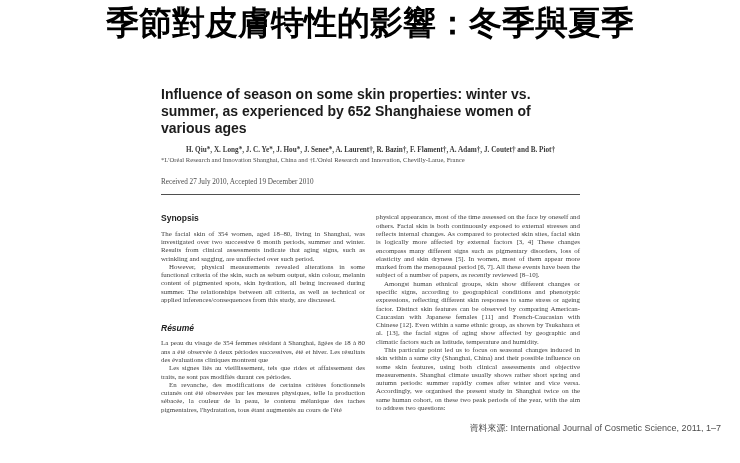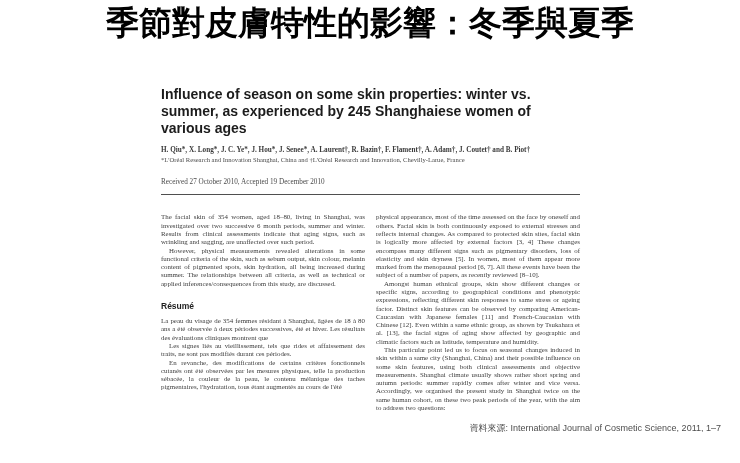--- a/index.html
+++ b/index.html
@@ -42,7 +42,7 @@
   </div>
 
   <div class="paper">
-    <div class="en-title">Influence of season on some skin properties: winter vs. summer, as experienced by 245 Shanghaiese women of various ages</div>
+    <div class="en-title">Influence of season on some skin properties: winter vs. summer, as experienced by 652 Shanghaiese women of various ages</div>
 
     <div class="authors">H. Qiu*, X. Long*, J. C. Ye*, J. Hou*, J. Senee*, A. Laurent†, R. Bazin†, F. Flament†, A. Adam†, J. Coutet† and B. Piot†</div>
     <div class="affil">*L'Oréal Research and Innovation Shanghai, China and †L'Oréal Research and Innovation, Chevilly-Larue, France</div>

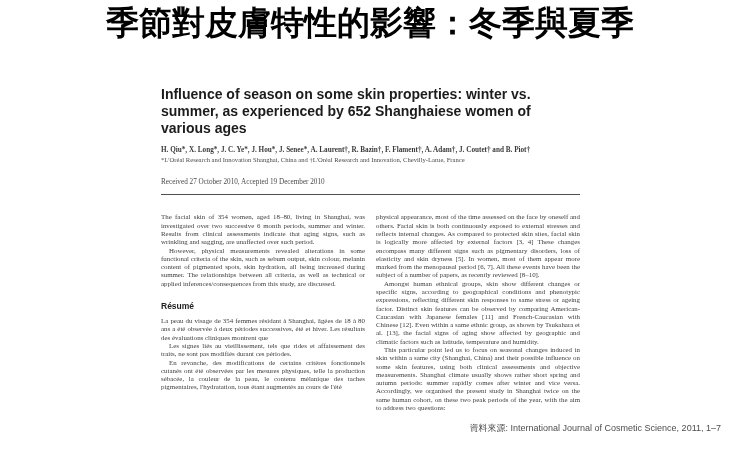--- a/index.html
+++ b/index.html
@@ -12,7 +12,7 @@
   .en-title{font-weight:700;font-size:14px;line-height:1.22;color:#1c1c1c;
             font-family:"Liberation Sans",sans-serif;}
   .authors{margin-top:9px;font-family:"Liberation Serif",serif;font-weight:700;
-           font-size:7.2px;line-height:1.25;color:#3a3a3a;}
+           font-size:7.2px;line-height:1.25;color:#3a3a3a;text-align:center;}
   .affil{margin-top:1px;font-family:"Liberation Serif",serif;font-size:6.6px;
          line-height:1.25;color:#4a4a4a;}
   .received{margin-top:14px;font-family:"Liberation Serif",serif;font-size:7.2px;color:#4a4a4a;}

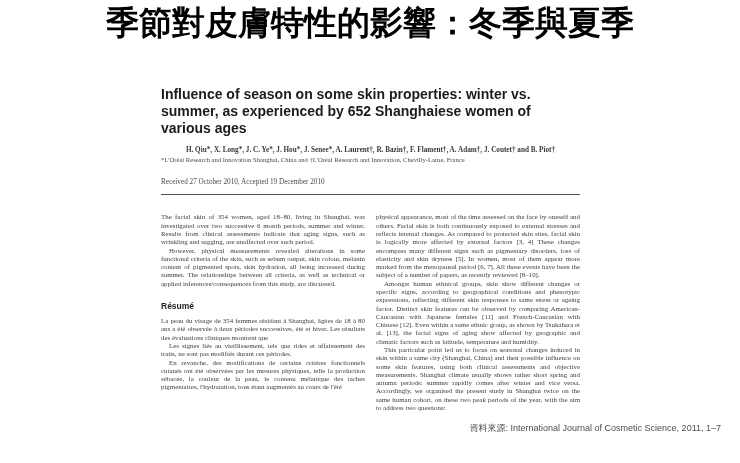--- a/index.html
+++ b/index.html
@@ -47,7 +47,7 @@
     <div class="authors">H. Qiu*, X. Long*, J. C. Ye*, J. Hou*, J. Senee*, A. Laurent†, R. Bazin†, F. Flament†, A. Adam†, J. Coutet† and B. Piot†</div>
     <div class="affil">*L'Oréal Research and Innovation Shanghai, China and †L'Oréal Research and Innovation, Chevilly-Larue, France</div>
 
-    <div class="received">Received 27 October 2010, Accepted 19 December 2010</div>
+    <div class="received">Received 27 July 2010, Accepted 19 December 2010</div>
 
 
     <hr class="rule">

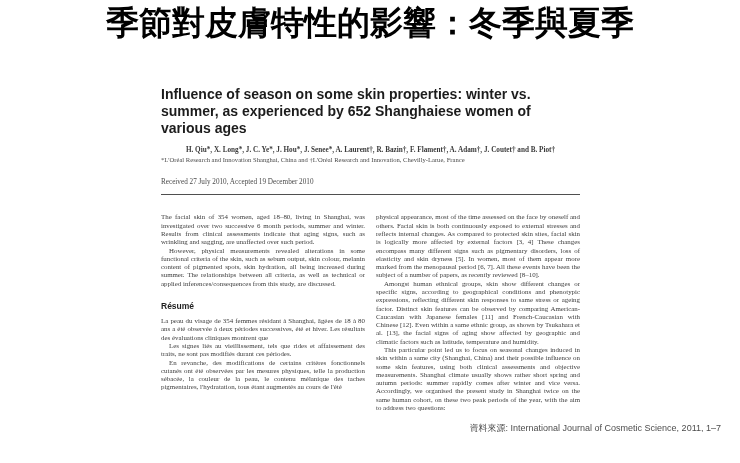--- a/index.html
+++ b/index.html
@@ -54,6 +54,7 @@
 
     <div class="columns">
       <div class="col">
+        <h3>Synopsis</h3>
         <p>The facial skin of 354 women, aged 18–80, living in Shanghai, was investigated over two successive 6 month periods, summer and winter. Results from clinical assessments indicate that aging signs, such as wrinkling and sagging, are unaffected over such period.</p>
         <p class="indent">However, physical measurements revealed alterations in some functional criteria of the skin, such as sebum output, skin colour, melanin content of pigmented spots, skin hydration, all being increased during summer. The relationships between all criteria, as well as technical or applied inferences/consequences from this study, are discussed.</p>
         <h3 class="h-resume">Résumé</h3>

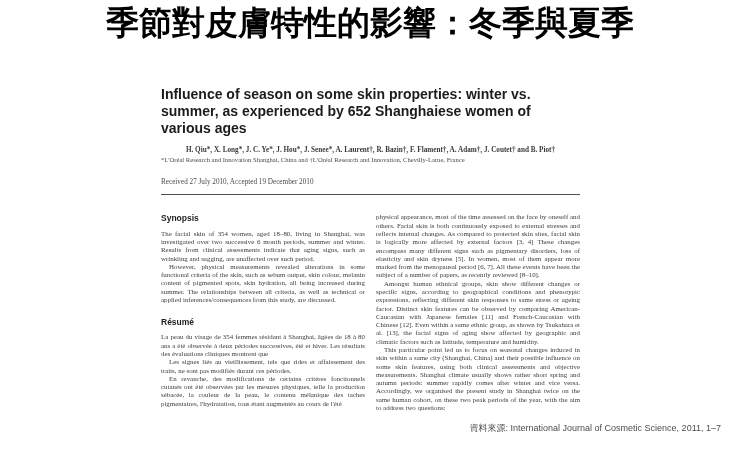--- a/index.html
+++ b/index.html
@@ -24,7 +24,7 @@
        color:#3c3c3c;text-align:justify;}
   .col h3{font-family:"Liberation Sans",sans-serif;font-weight:700;font-size:8.5px;
           color:#1e1e1e;margin:0 0 6px 0;}
-  .col h3.h-resume{margin-top:13px;}
+  .col h3.h-resume{margin-top:19px;font-style:italic;}
   .col p{margin:0;}
   .col p.indent{text-indent:8px;}
   .bottom-fade{position:absolute;left:155px;top:428px;width:432px;height:18px;

